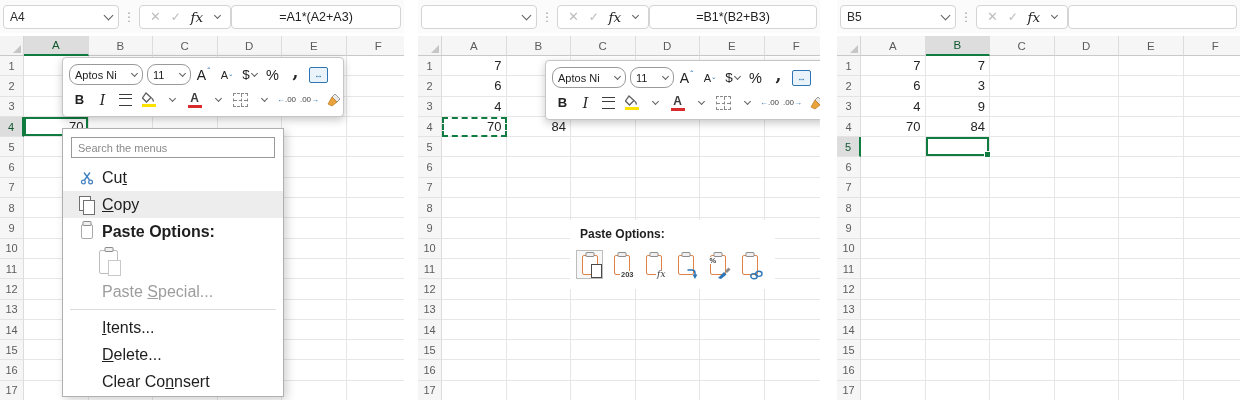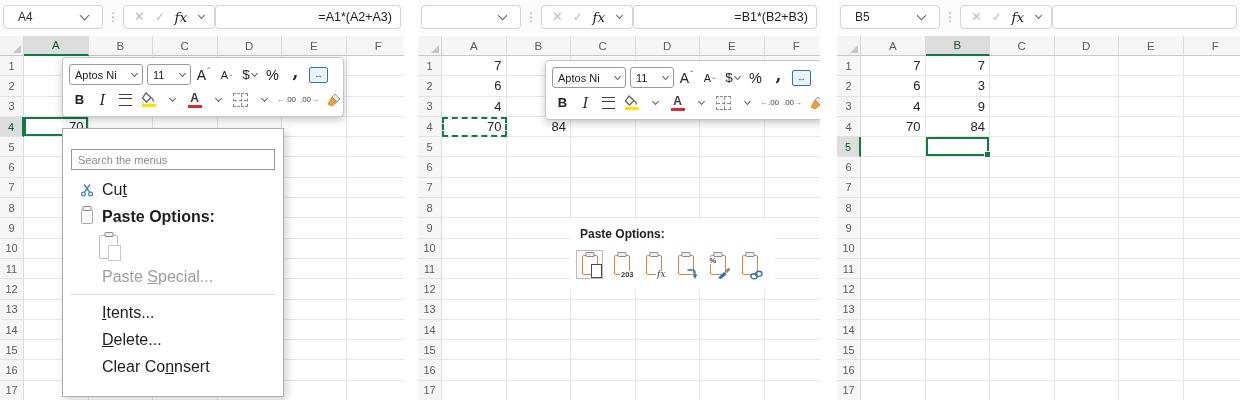--- a/index.html
+++ b/index.html
@@ -16,7 +16,7 @@
         display:flex;align-items:center;padding:0 3px;box-sizing:border-box}
   .fbox{background:#fff;border:1px solid #D4D4D4;border-radius:4px;height:24px;
         display:flex;align-items:center;box-sizing:border-box}
-  .namebox{width:100px;padding:0 14px;justify-content:space-between}
+  .namebox{width:116px;padding:0 6px;justify-content:space-between}
   .namebox .nbval{font-size:12px;color:#2b2b2b}
   .dots{color:#9a9a9a;font-size:12px;margin:0 4px;letter-spacing:0}
   .fxbox{width:92px;justify-content:space-around;padding:0 5px}

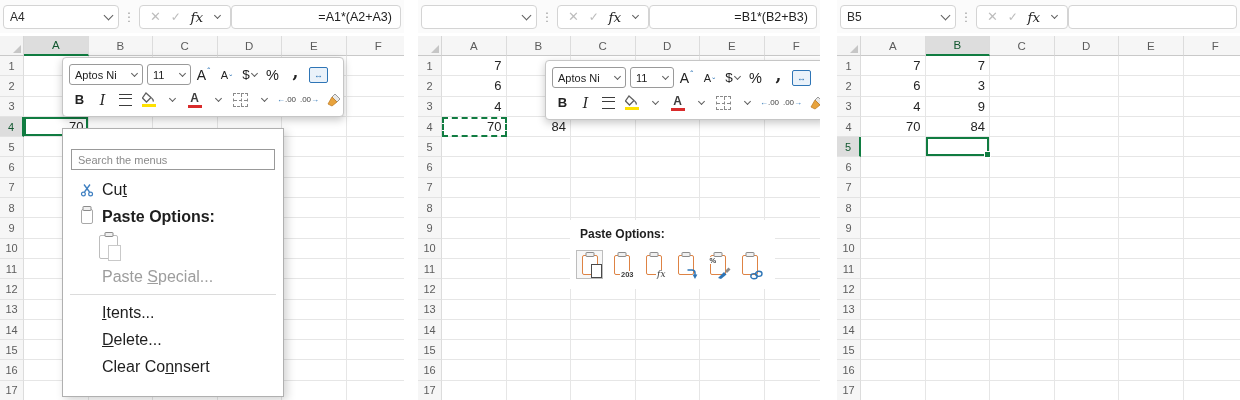--- a/index.html
+++ b/index.html
@@ -23,7 +23,7 @@
   .fx-x{color:#BDBDBD;font-size:13px;line-height:1}
   .fx-check{color:#BDBDBD;font-size:12px;line-height:1}
   .fx-fx{font-family:"DejaVu Serif",serif;font-style:italic;font-size:13.5px;color:#222}
-  .formulabox{flex:1;padding:0 8px;justify-content:flex-end}
+  .formulabox{flex:1;padding:0 8px;justify-content:center}
   .formulabox .fval{font-size:12.5px;color:#212121;white-space:pre}
   .chev{width:6px;height:6px;border-right:1.4px solid #5f5f5f;border-bottom:1.4px solid #5f5f5f;
         display:inline-block;transform:rotate(45deg);margin-top:-3px}

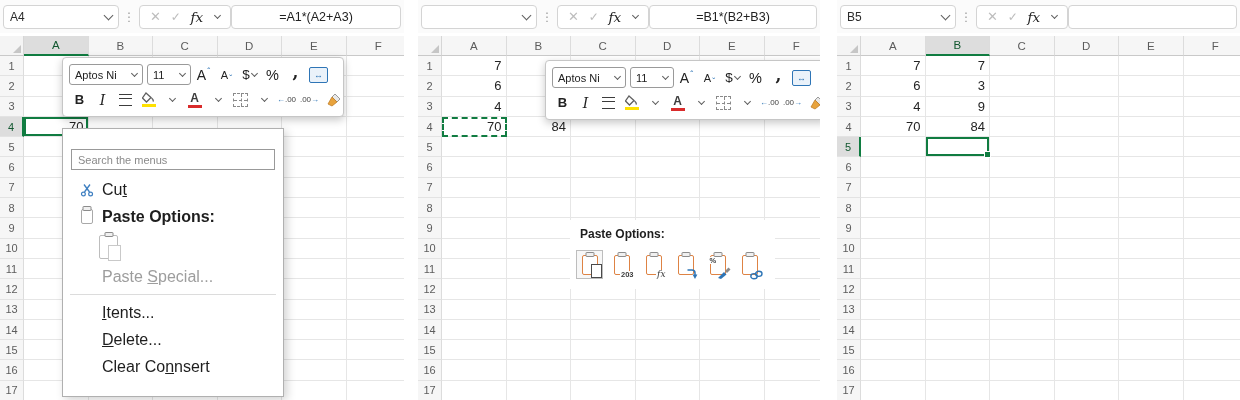--- a/index.html
+++ b/index.html
@@ -58,7 +58,7 @@
         border-radius:4px;box-shadow:0 3px 9px rgba(0,0,0,.22);z-index:6;
         padding:4px 6px;box-sizing:border-box}
   .tb-row{display:flex;align-items:center;height:25px;gap:2px}
-  .tb-select{border:1px solid #9a9a9a;border-radius:3px;height:21px;display:flex;
+  .tb-select{border:1px solid #9a9a9a;border-radius:9px;height:21px;display:flex;
         align-items:center;justify-content:space-between;padding:0 5px;font-size:11px;
         color:#222;background:#fff;box-sizing:border-box}
   .font-sel{width:74px}

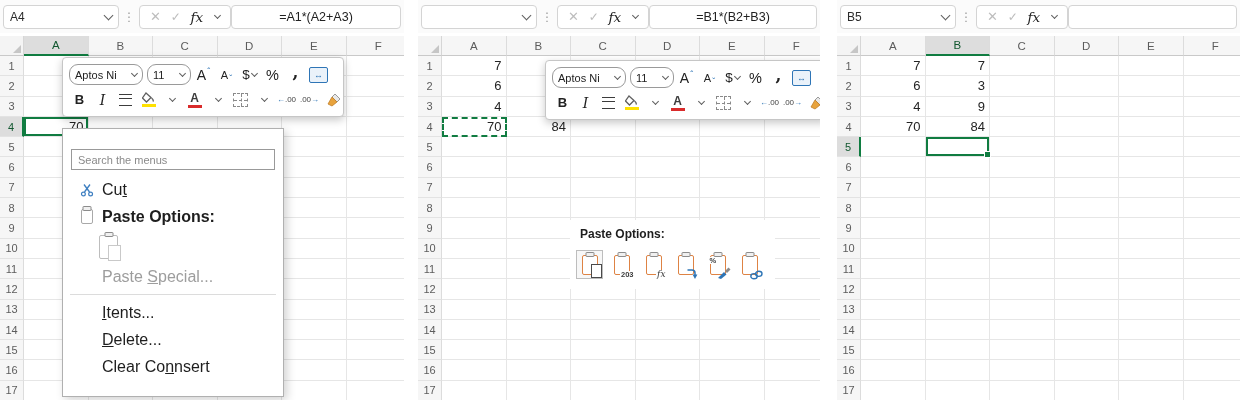--- a/index.html
+++ b/index.html
@@ -90,7 +90,7 @@
   
   .ctx-menu{position:absolute;left:62px;top:128px;width:222px;height:269px;background:#fff;
         border:1px solid #B0B0B0;box-shadow:3px 3px 9px rgba(0,0,0,.18);z-index:7;
-        box-sizing:border-box;padding-top:20px}
+        box-sizing:border-box;padding-top:8px}
   .ctx-search{display:block;margin:0 8px 6px;width:calc(100% - 16px);height:21px;
         border:1px solid #999;font-size:11px;padding:0 6px;color:#444;outline:none;
         box-sizing:border-box;font-family:"Liberation Sans",sans-serif;background:#fff}

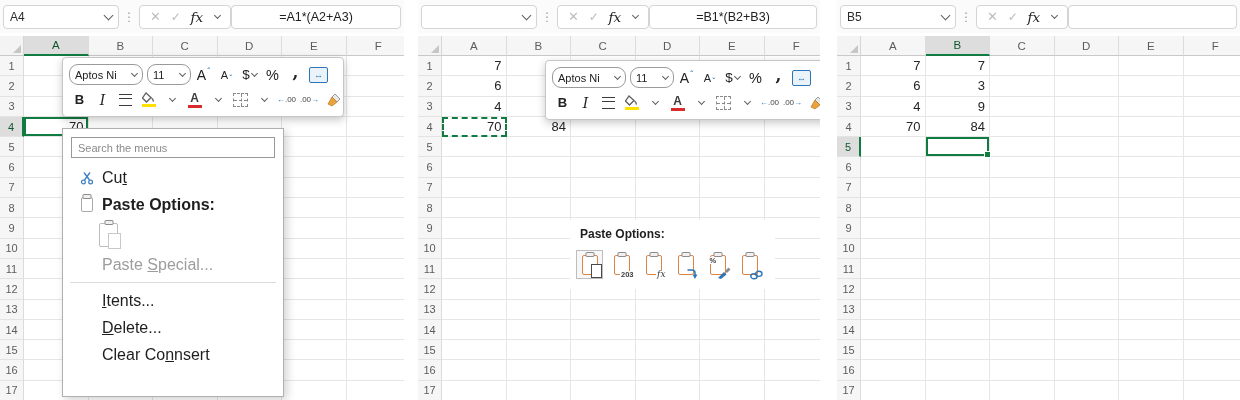--- a/index.html
+++ b/index.html
@@ -416,6 +416,12 @@
       </span>
       <span class="lbl"><span>Cu</span><span class="key">t</span><span></span></span>
     </div>
+    <div class="ctx-item hover">
+      <span class="ico">
+          <span class="copy-ico"></span>
+        </span>
+      <span class="lbl"><span></span><span class="key">C</span><span>opy</span></span>
+    </div>
     <div class="ctx-item bold">
       <span class="ico">
         <span class="clip gray mini">

